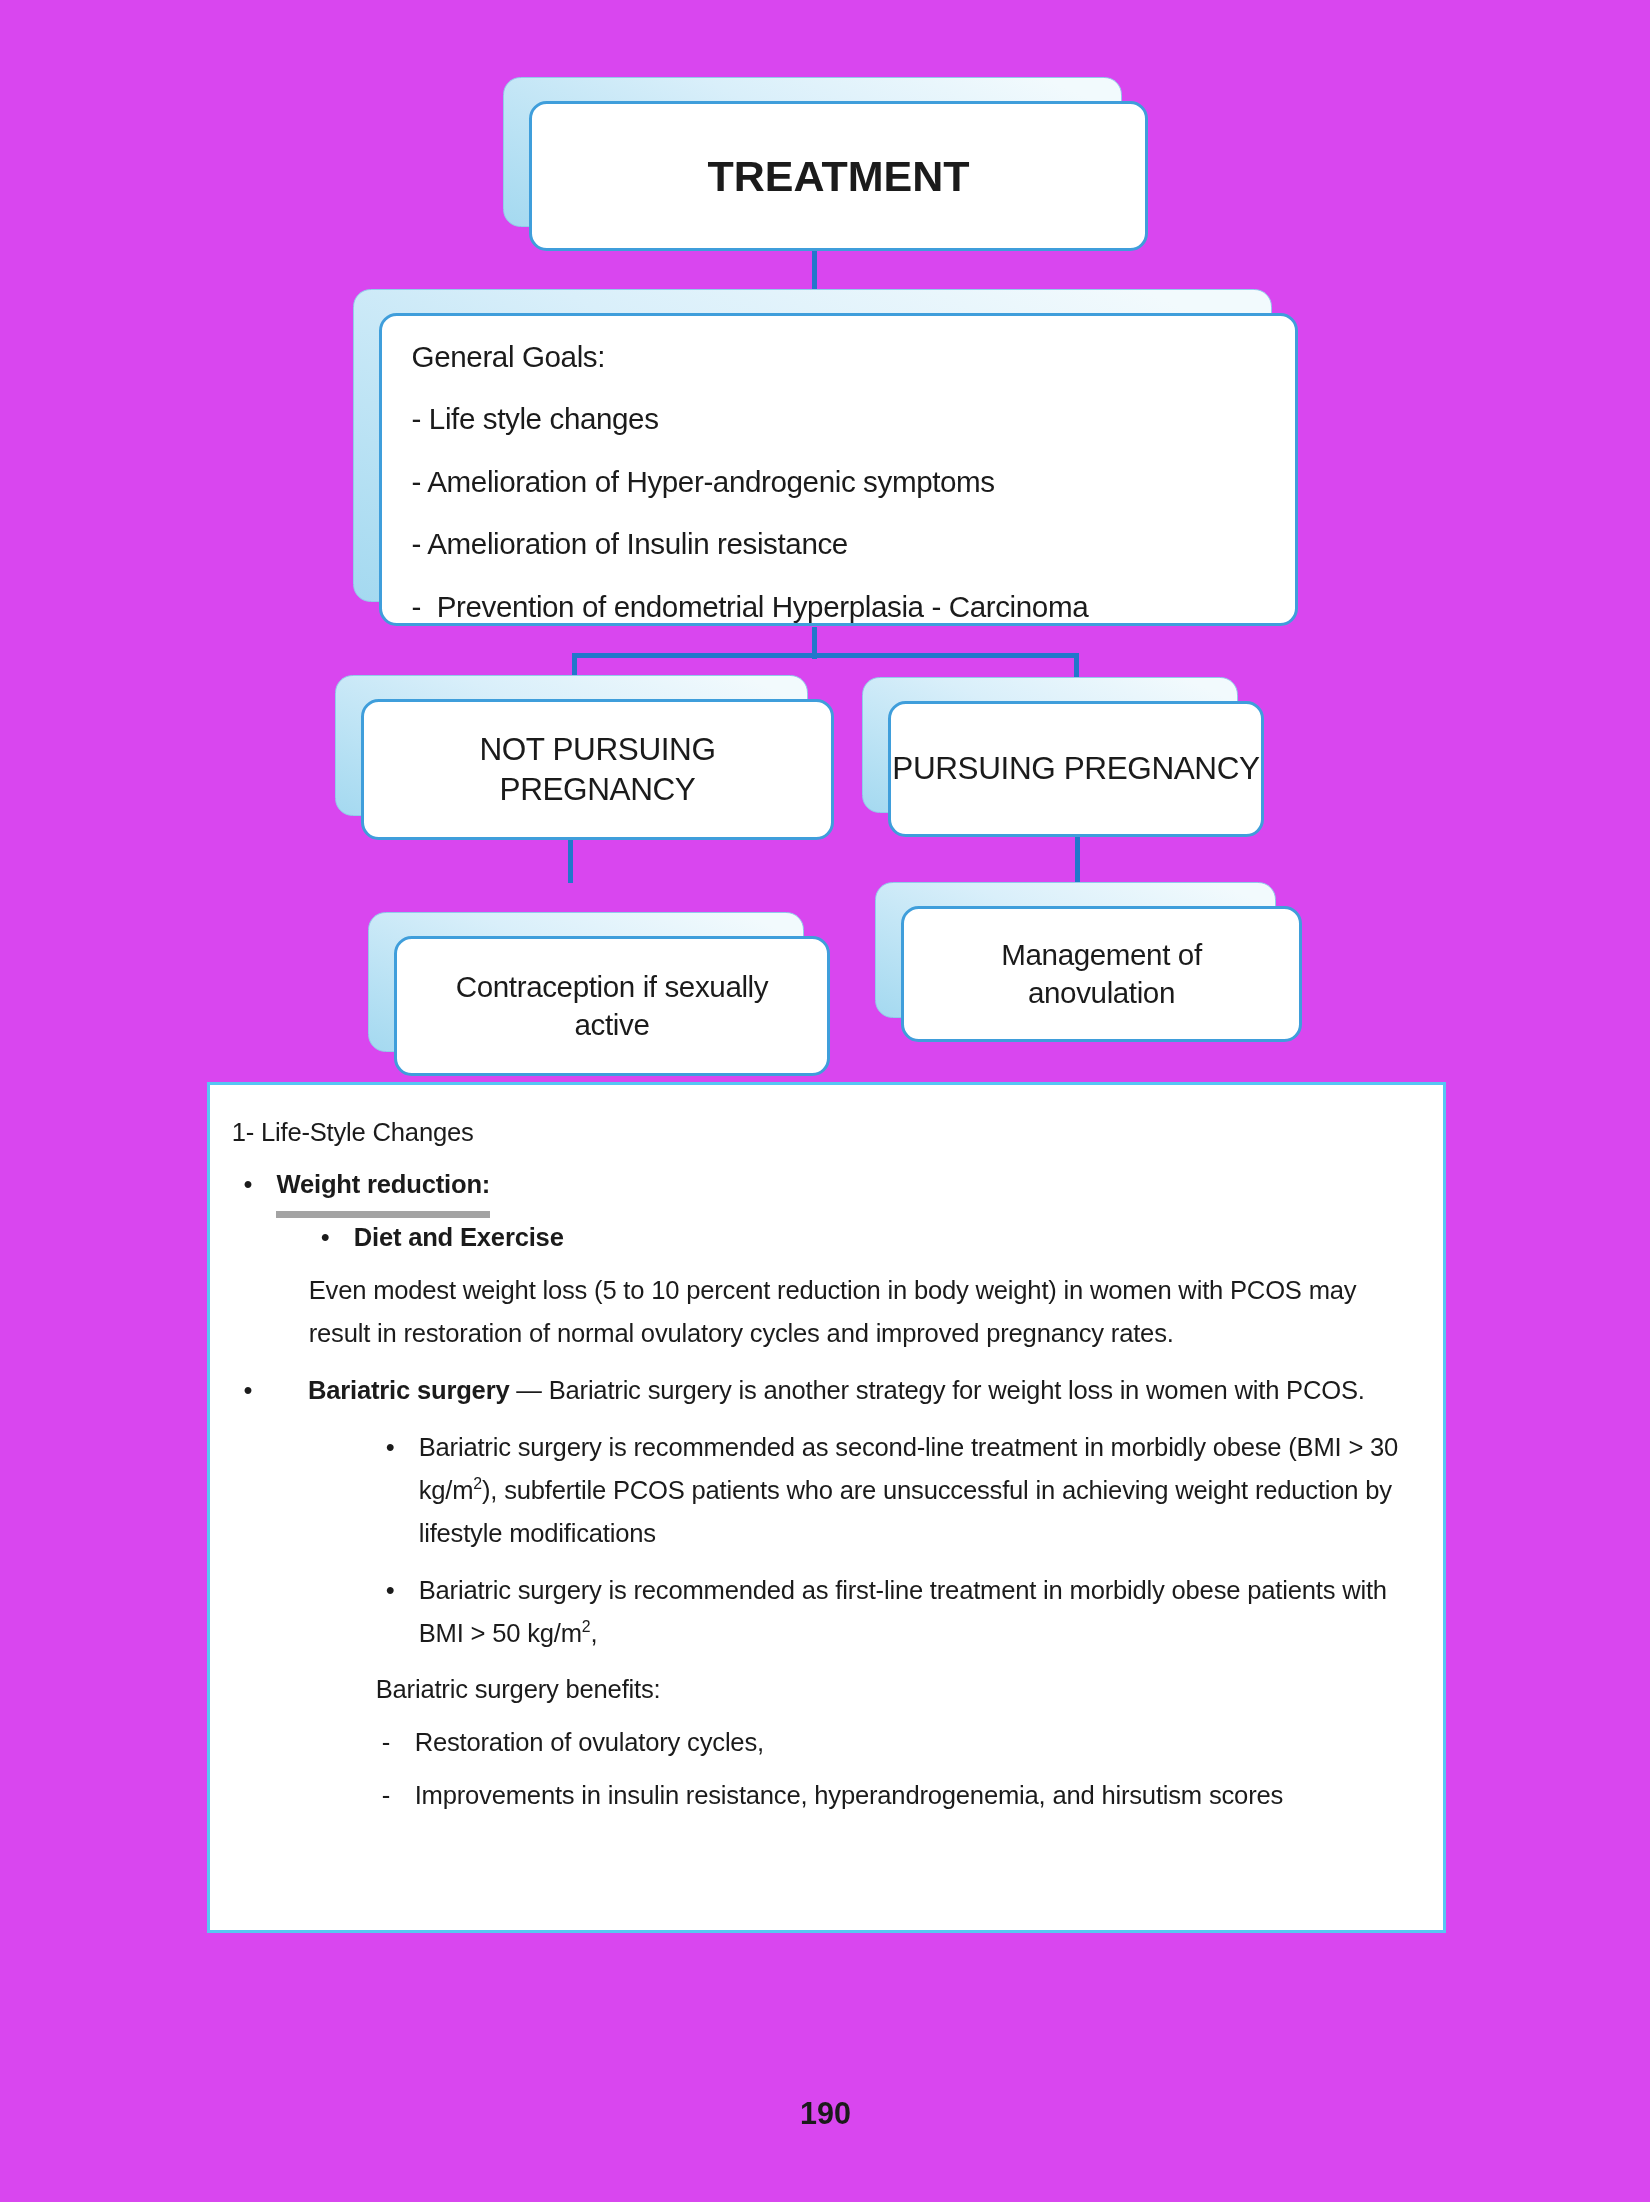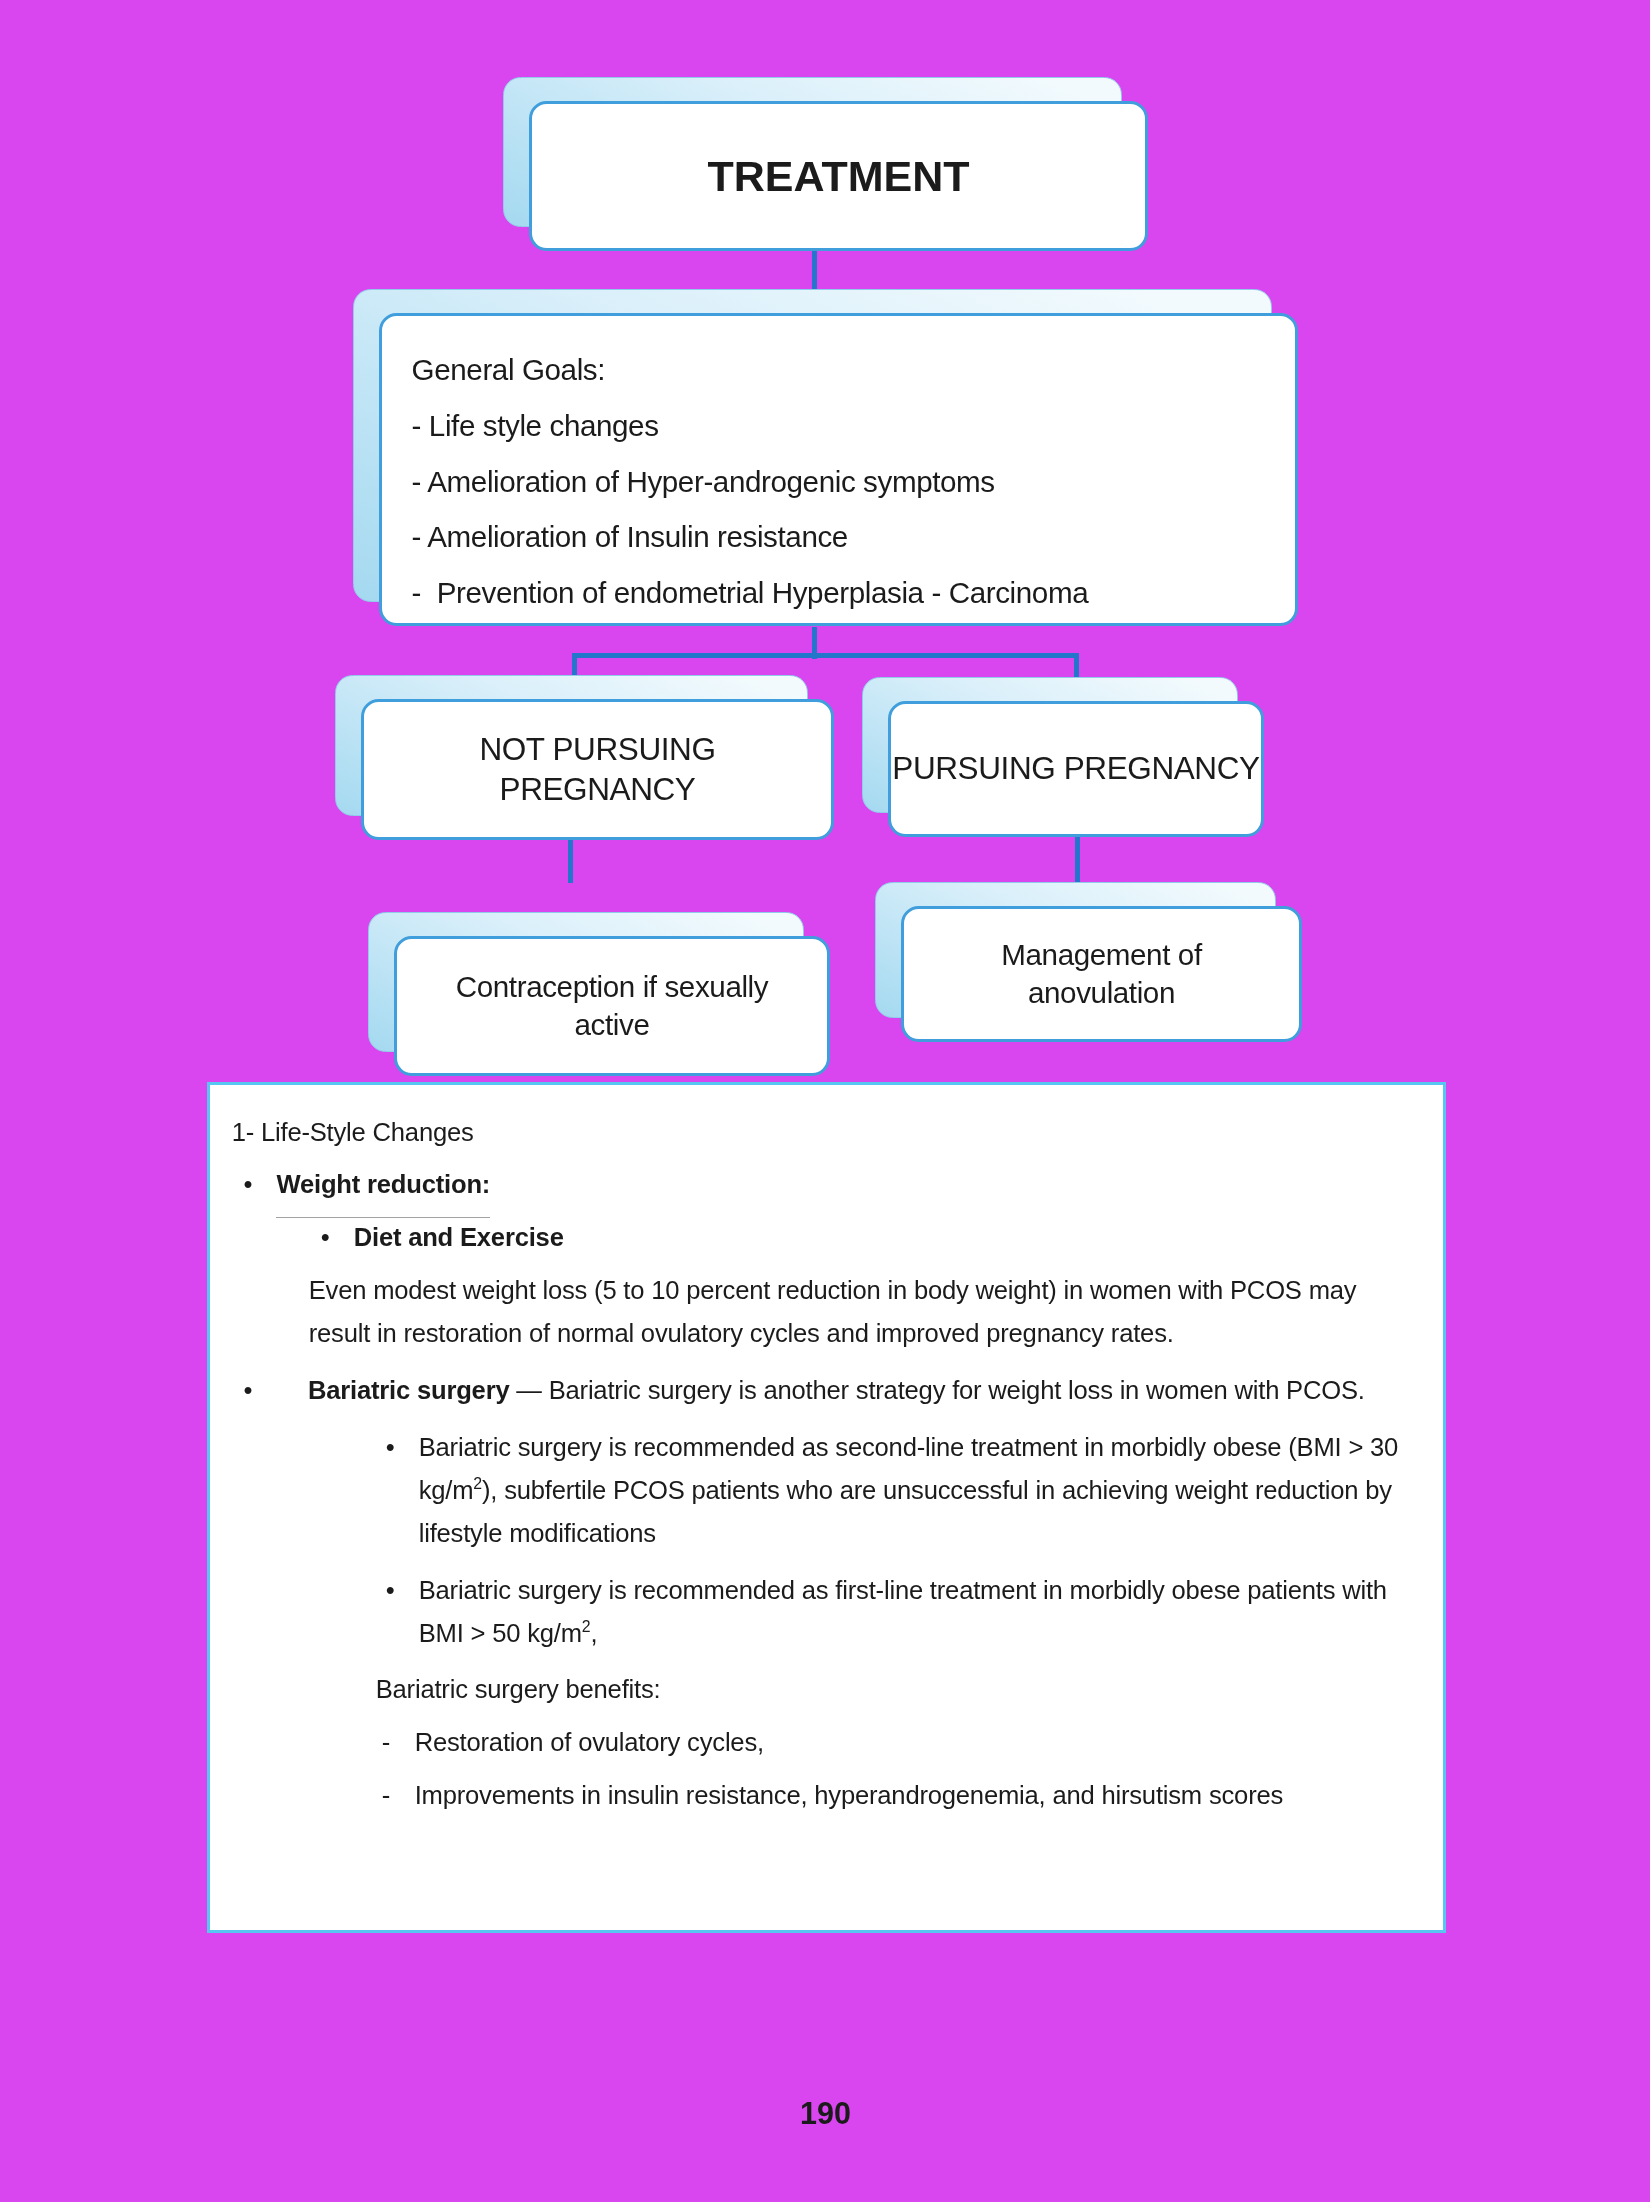--- a/index.html
+++ b/index.html
@@ -18,7 +18,7 @@
   .fc-title { font-size:43px; font-weight:bold; letter-spacing:0; }
   .fc-branch-label { font-size:31.5px; line-height:1.25; }
   .fc-leaf-label { font-size:29.6px; line-height:1.3; }
-  .fc-box-left { flex-direction:column; align-items:flex-start; justify-content:center;
+  .fc-box-left { flex-direction:column; align-items:flex-start; justify-content:space-between;
     text-align:left; padding:23.6px 19.7px 0 29.6px; }
   .goals-title { font-size:29.6px; line-height:33px; }
   .goals-item { font-size:29.6px; line-height:33px; margin-top:22.7px; white-space:pre-wrap; }

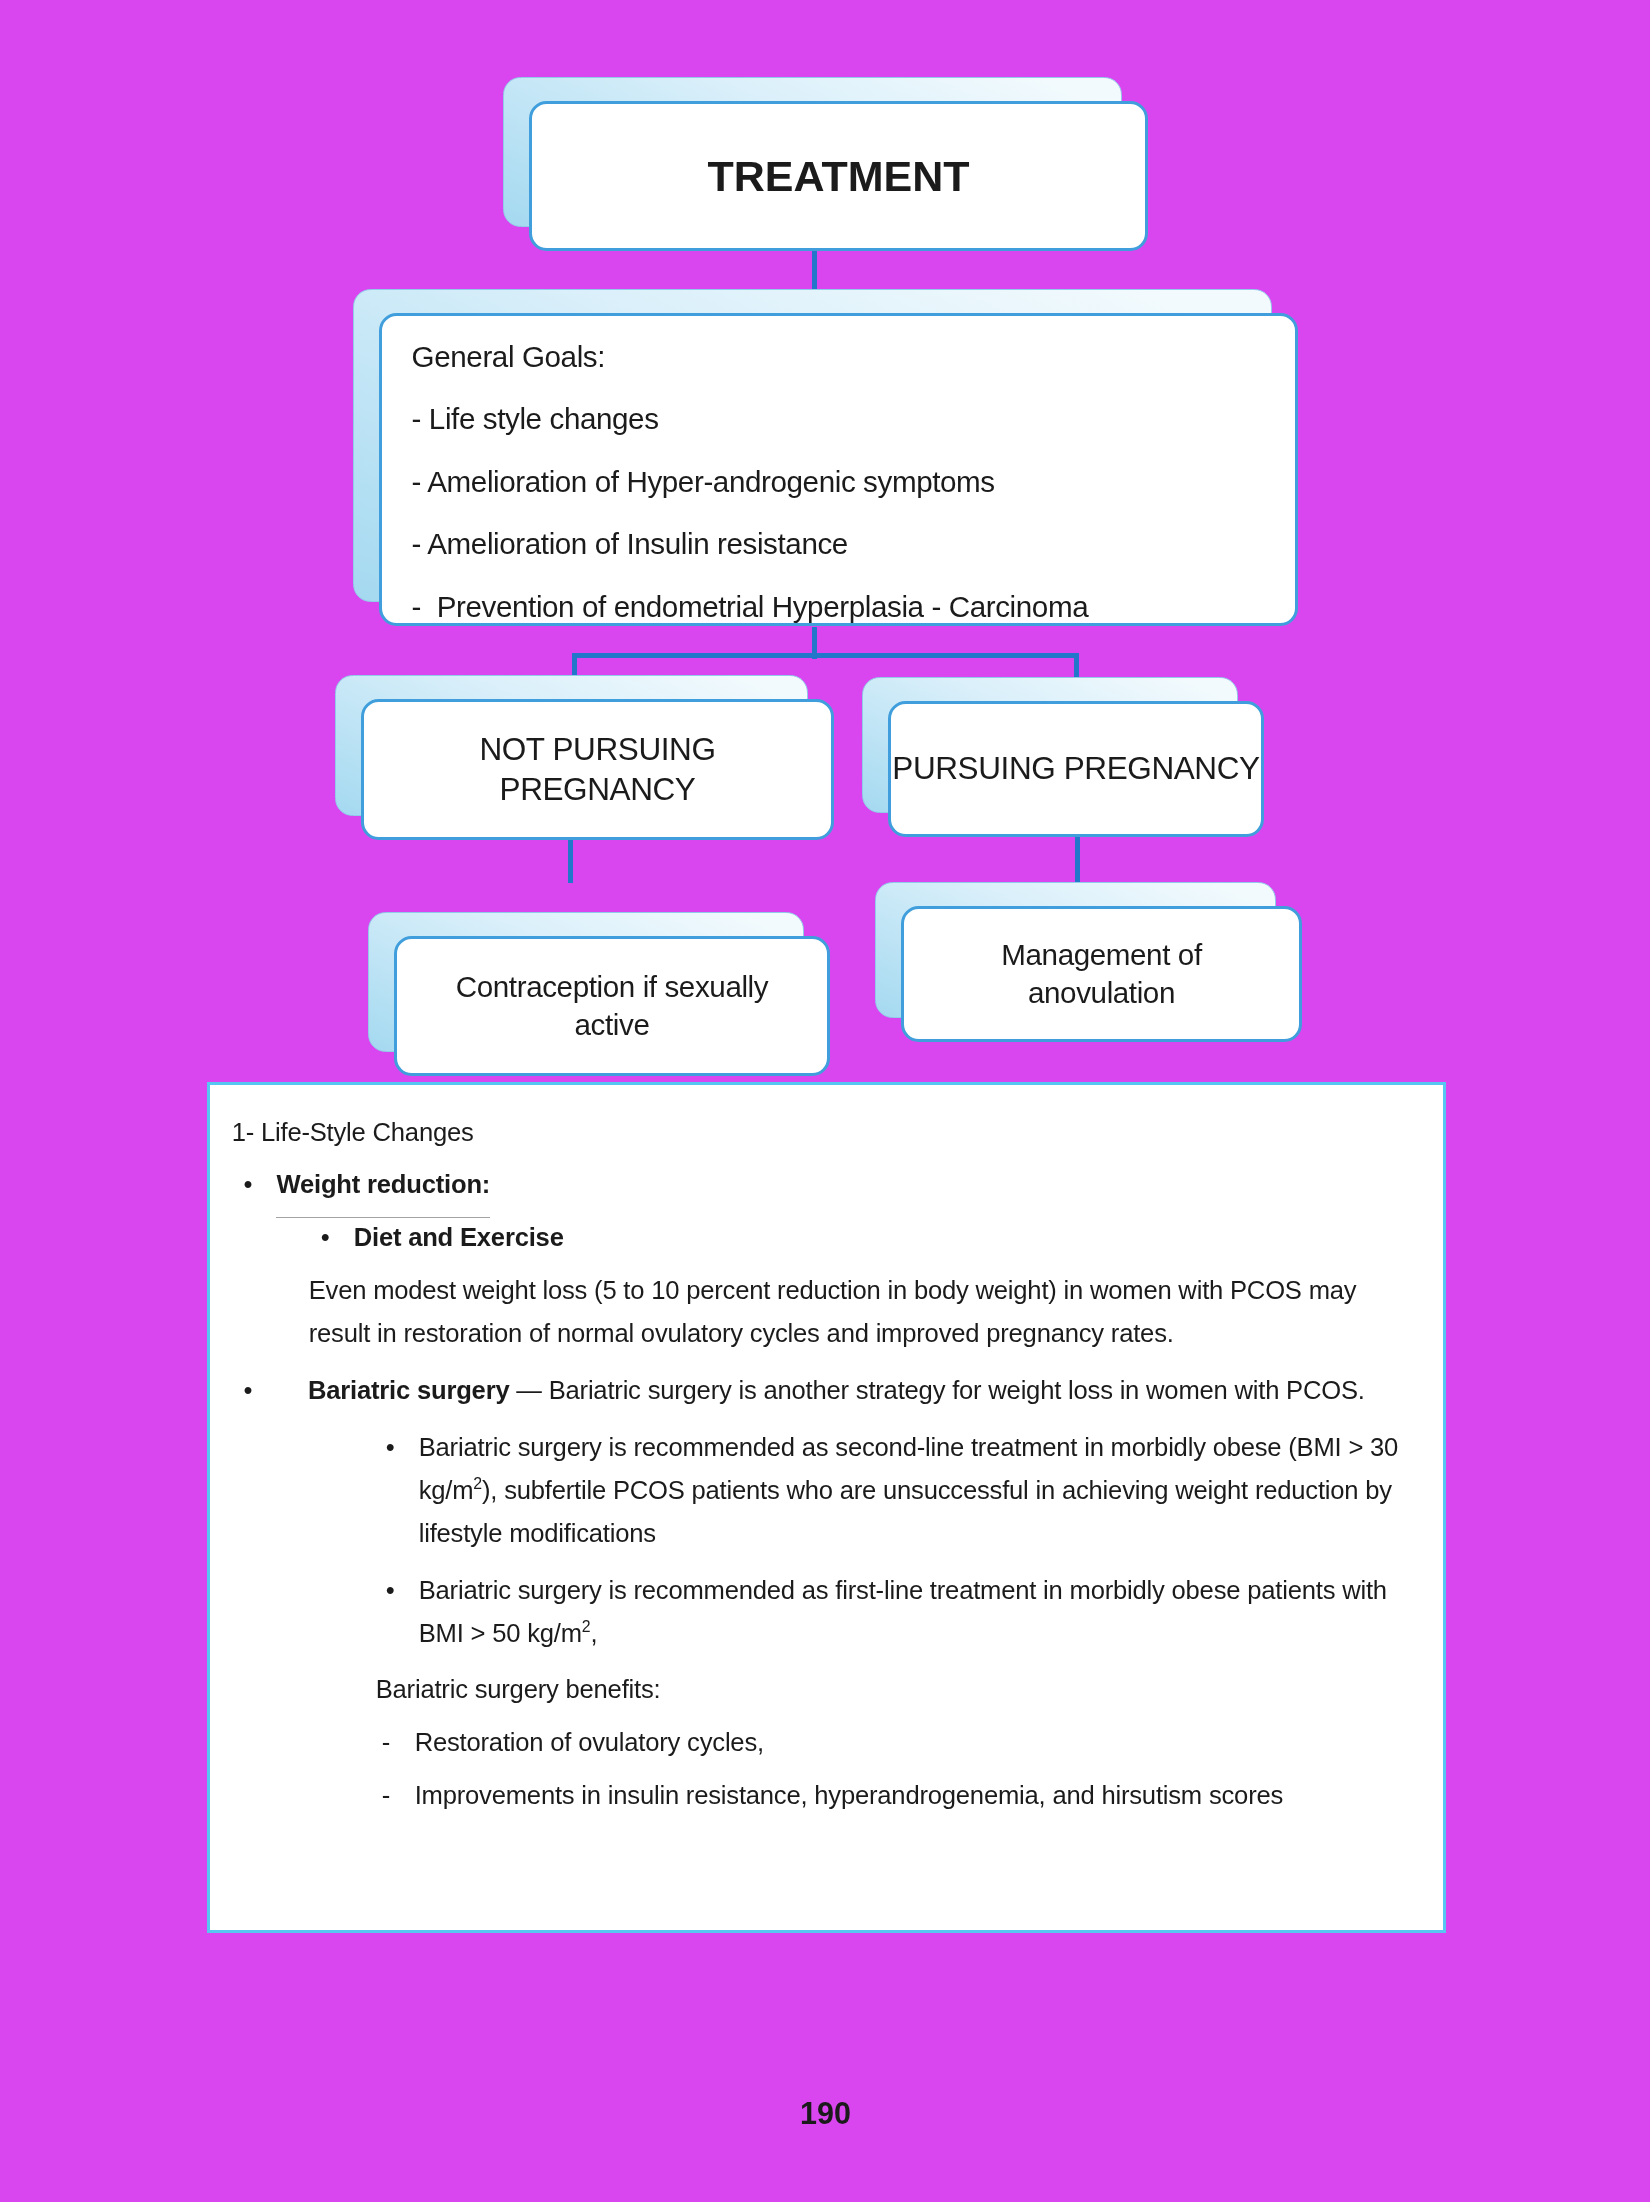--- a/index.html
+++ b/index.html
@@ -32,7 +32,7 @@
   .blt { flex:none; width:33px; }
   .txt { flex:1; }
   .bold { font-weight:bold; }
-  .ul { border-bottom:1px solid #a3a3a3; padding-bottom:19px; }
+  .ul { border-bottom:7px solid #a3a3a3; padding-bottom:13px; }
   .ml-lvl1 { margin-left:11.8px; }
   .ml-lvl2 { margin-left:89px; }
   .ml-para { margin-left:77px; margin-top:9.9px; }

